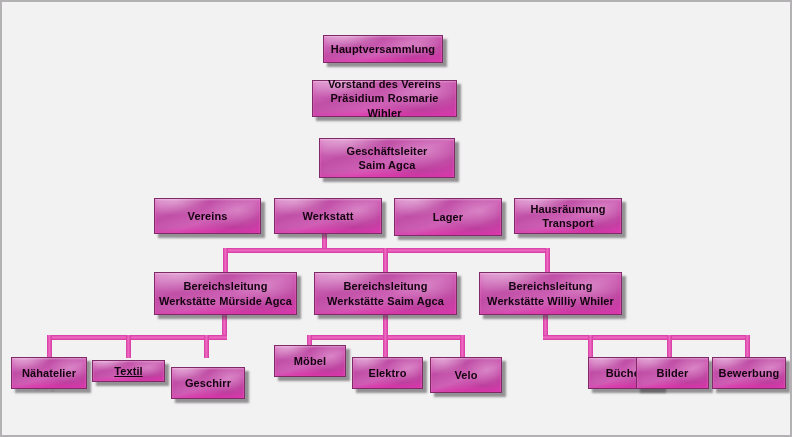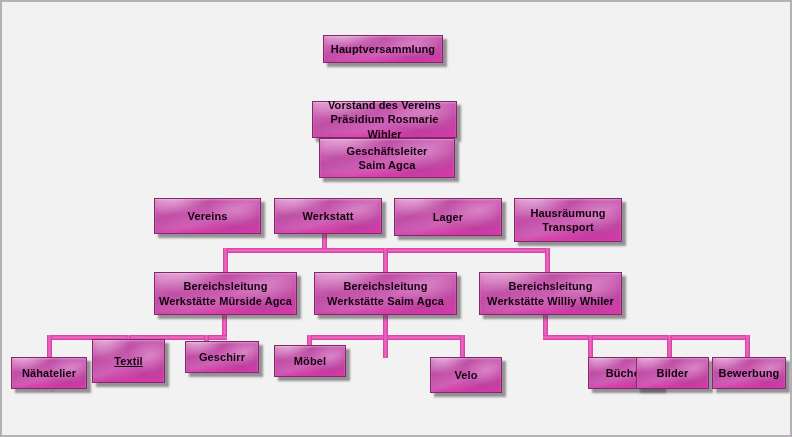--- a/index.html
+++ b/index.html
@@ -79,7 +79,7 @@
 
   <div class="node" style="left:321px;top:33px;width:120px;height:28px;">Hauptversammlung</div>
 
-  <div class="node" style="left:310px;top:78px;width:145px;height:37px;margin-top:21px;">Vorstand des Vereins
+  <div class="node" style="left:310px;top:78px;width:145px;height:37px;">Vorstand des Vereins
 Präsidium Rosmarie Wihler</div>
 
   <div class="node" style="left:317px;top:136px;width:136px;height:40px;">Geschäftsleiter

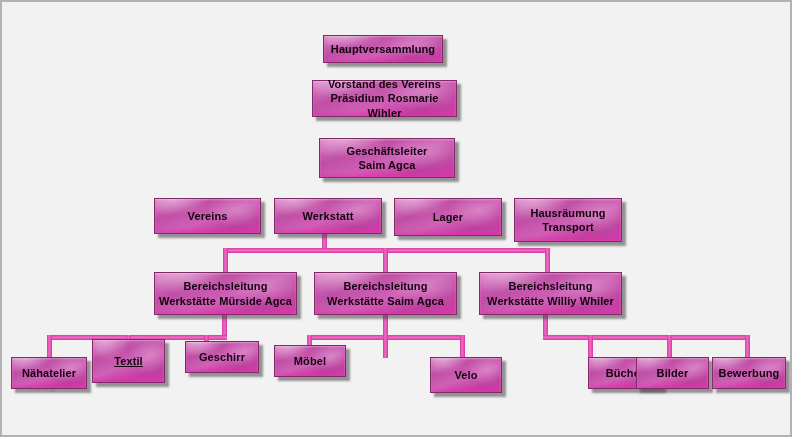--- a/index.html
+++ b/index.html
@@ -88,7 +88,7 @@
   <div class="node" style="left:152px;top:196px;width:107px;height:36px;">Vereins</div>
   <div class="node" style="left:272px;top:196px;width:108px;height:36px;">Werkstatt</div>
   <div class="node" style="left:392px;top:196px;width:108px;height:38px;">Lager</div>
-  <div class="node" style="left:512px;top:196px;width:108px;height:44px;">Hausräumung
+  <div class="node" style="left:512px;top:196px;width:108px;height:36px;">Hausräumung
 Transport</div>
 
   <div class="node" style="left:152px;top:270px;width:143px;height:43px;">Bereichsleitung

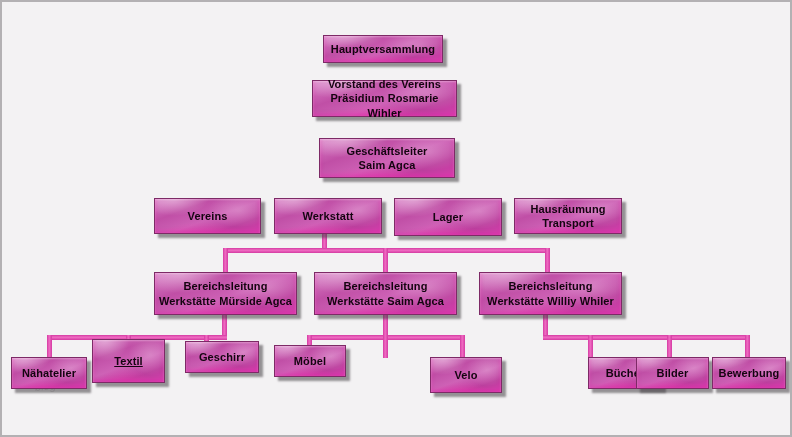--- a/index.html
+++ b/index.html
@@ -99,7 +99,7 @@
 Werkstätte Williy Whiler</div>
 
   <div class="node" style="left:9px;top:355px;width:76px;height:32px;text-align:center;">Nähatelier</div>
-  <div class="node" style="left:90px;top:337px;width:73px;height:44px;text-decoration:underline;">Textil</div>
+  <div class="node" style="left:90px;top:358px;width:73px;height:22px;text-decoration:underline;">Textil</div>
   <div class="node" style="left:169px;top:339px;width:74px;height:32px;margin-left:14px;">Geschirr</div>
   <div class="node" style="left:272px;top:343px;width:72px;height:32px;">Möbel</div>
   <div class="node" style="left:428px;top:355px;width:72px;height:36px;">Velo</div>

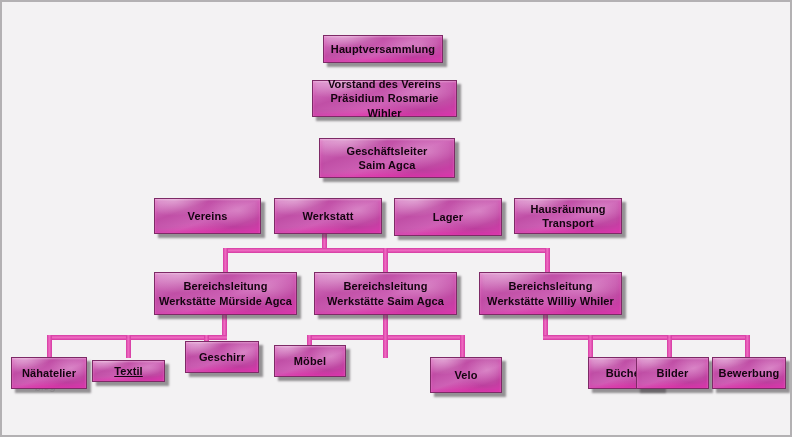--- a/index.html
+++ b/index.html
@@ -102,6 +102,7 @@
   <div class="node" style="left:90px;top:358px;width:73px;height:22px;text-decoration:underline;">Textil</div>
   <div class="node" style="left:169px;top:339px;width:74px;height:32px;margin-left:14px;">Geschirr</div>
   <div class="node" style="left:272px;top:343px;width:72px;height:32px;">Möbel</div>
+  <div class="node" style="left:350px;top:355px;width:71px;height:32px;">Elektro</div>
   <div class="node" style="left:428px;top:355px;width:72px;height:36px;">Velo</div>
   <div class="node" style="left:553px;top:355px;width:74px;height:32px;margin-left:33px;">Bücher</div>
   <div class="node" style="left:634px;top:355px;width:73px;height:32px;">Bilder</div>

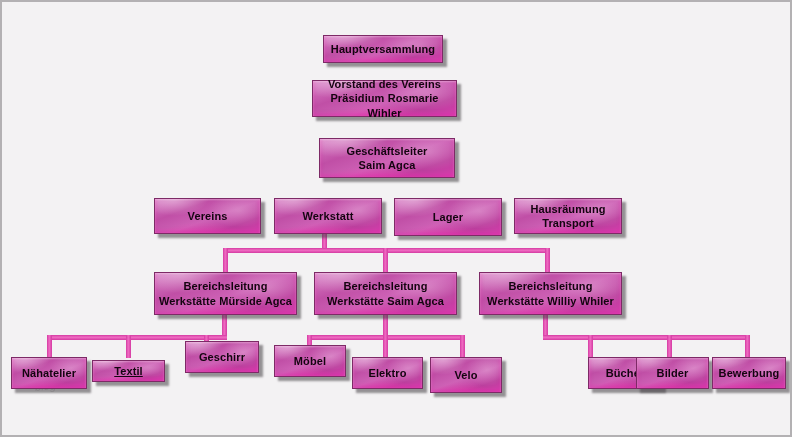--- a/index.html
+++ b/index.html
@@ -100,7 +100,7 @@
 
   <div class="node" style="left:9px;top:355px;width:76px;height:32px;text-align:center;">Nähatelier</div>
   <div class="node" style="left:90px;top:358px;width:73px;height:22px;text-decoration:underline;">Textil</div>
-  <div class="node" style="left:169px;top:339px;width:74px;height:32px;margin-left:14px;">Geschirr</div>
+  <div class="node" style="left:169px;top:365px;width:74px;height:32px;">Geschirr</div>
   <div class="node" style="left:272px;top:343px;width:72px;height:32px;">Möbel</div>
   <div class="node" style="left:350px;top:355px;width:71px;height:32px;">Elektro</div>
   <div class="node" style="left:428px;top:355px;width:72px;height:36px;">Velo</div>

